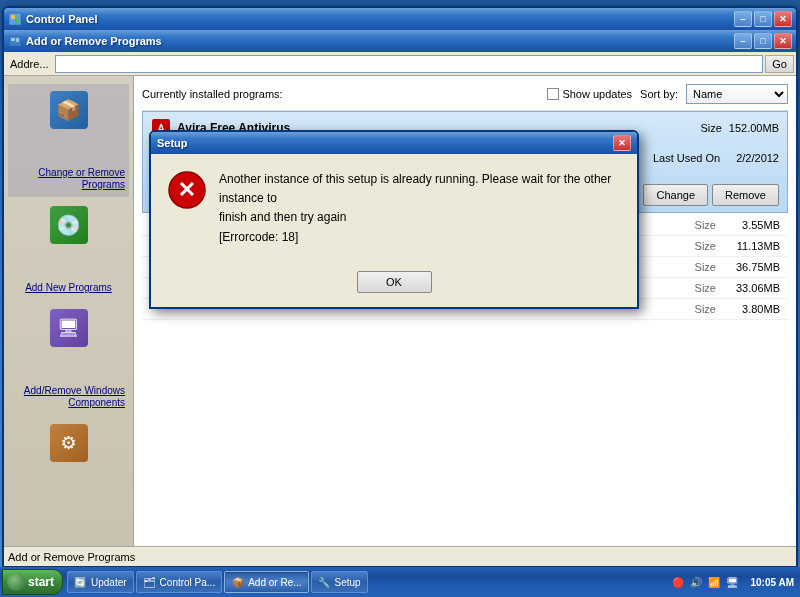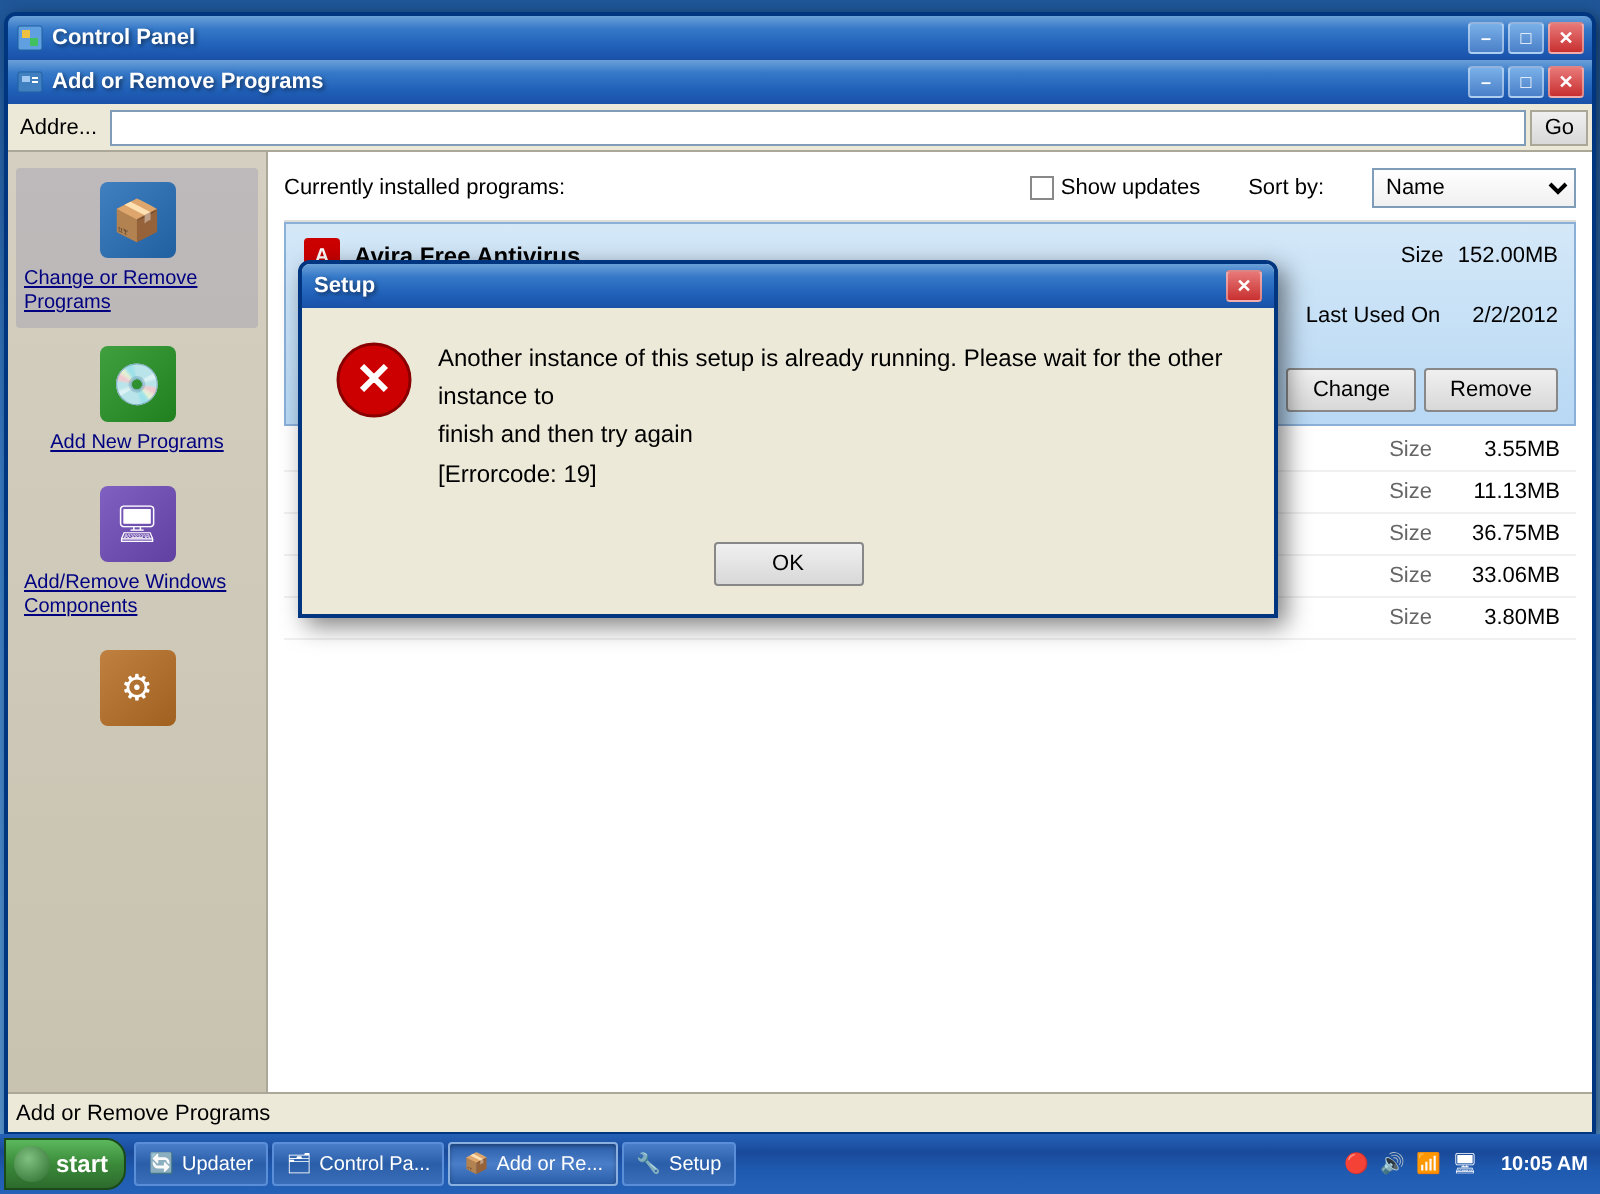--- a/index.html
+++ b/index.html
@@ -310,7 +310,7 @@
     .content-topbar {
       display: flex;
       align-items: center;
-      gap: 24px;
+      gap: 8px;
       padding-bottom: 6px;
       border-bottom: 1px solid #ddd;
     }

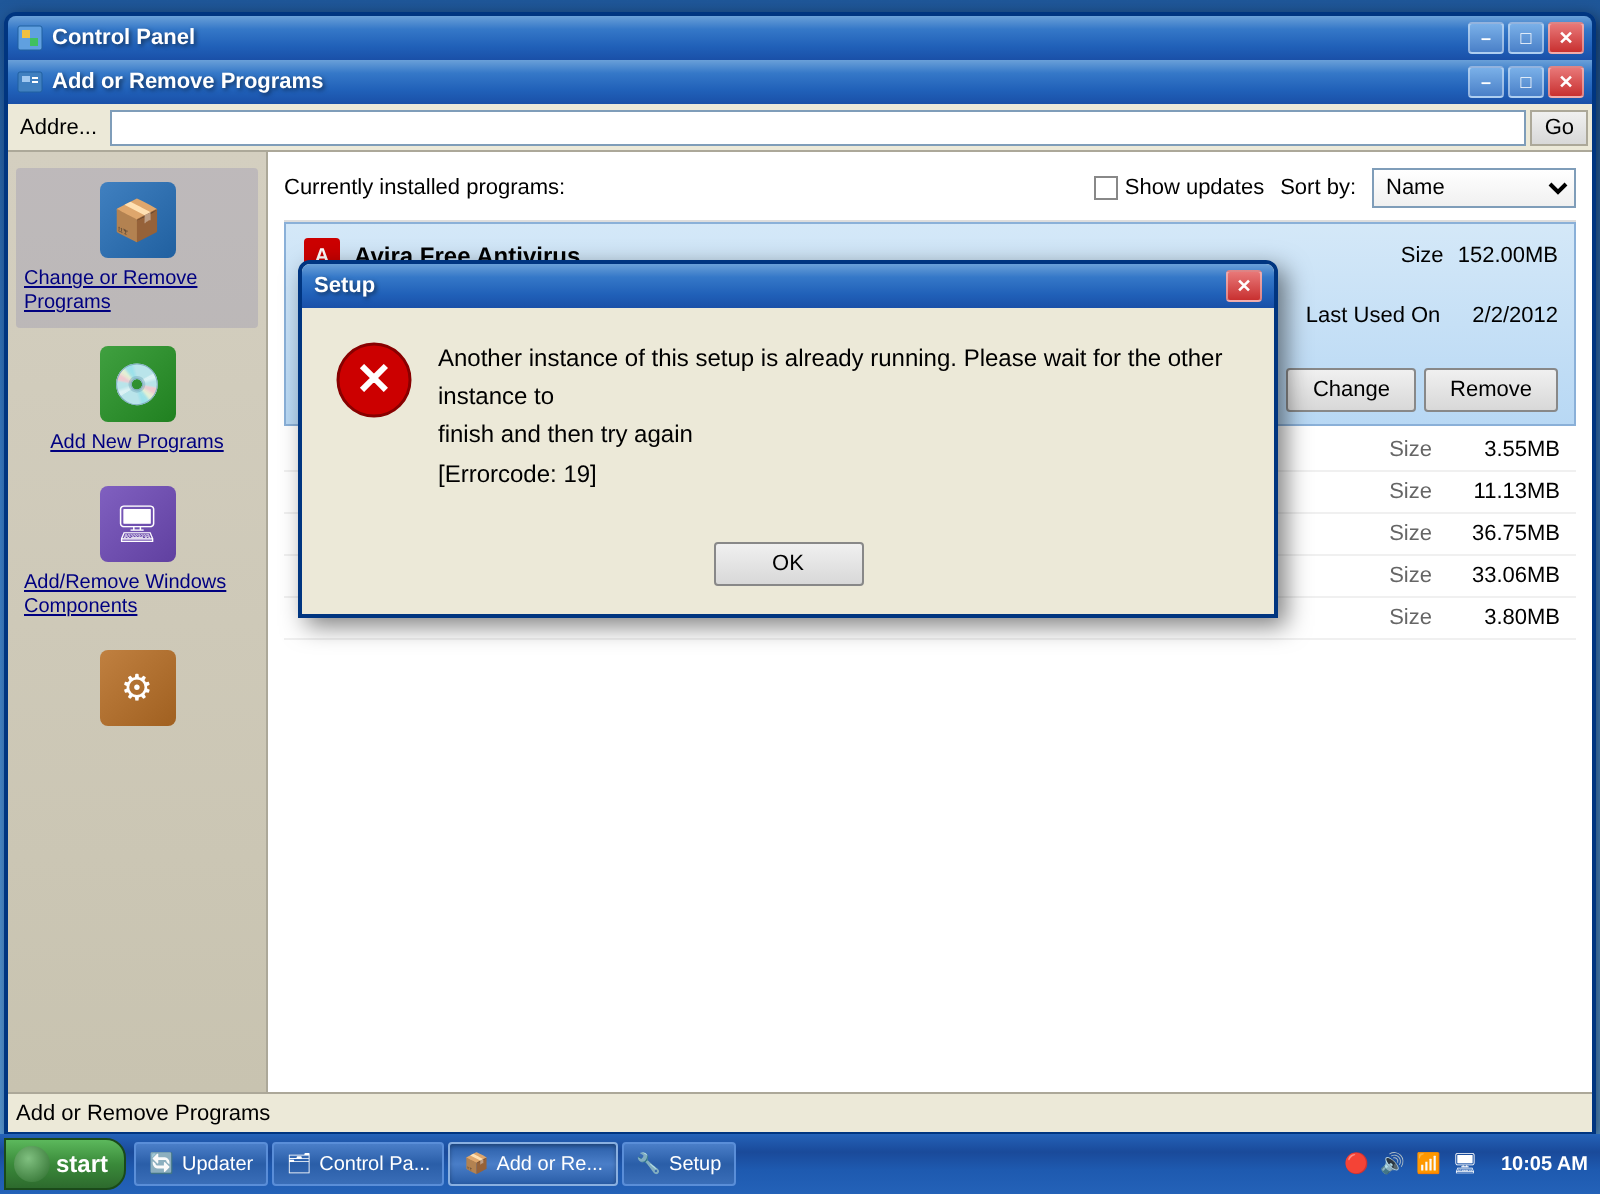--- a/index.html
+++ b/index.html
@@ -293,9 +293,10 @@
     .sidebar-item-label {
       font-size: 10px;
       color: #000080;
-      text-align: left;
+      text-align: right;
       line-height: 1.2;
       text-decoration: underline;
+      margin-top: 33px;
     }
 
     

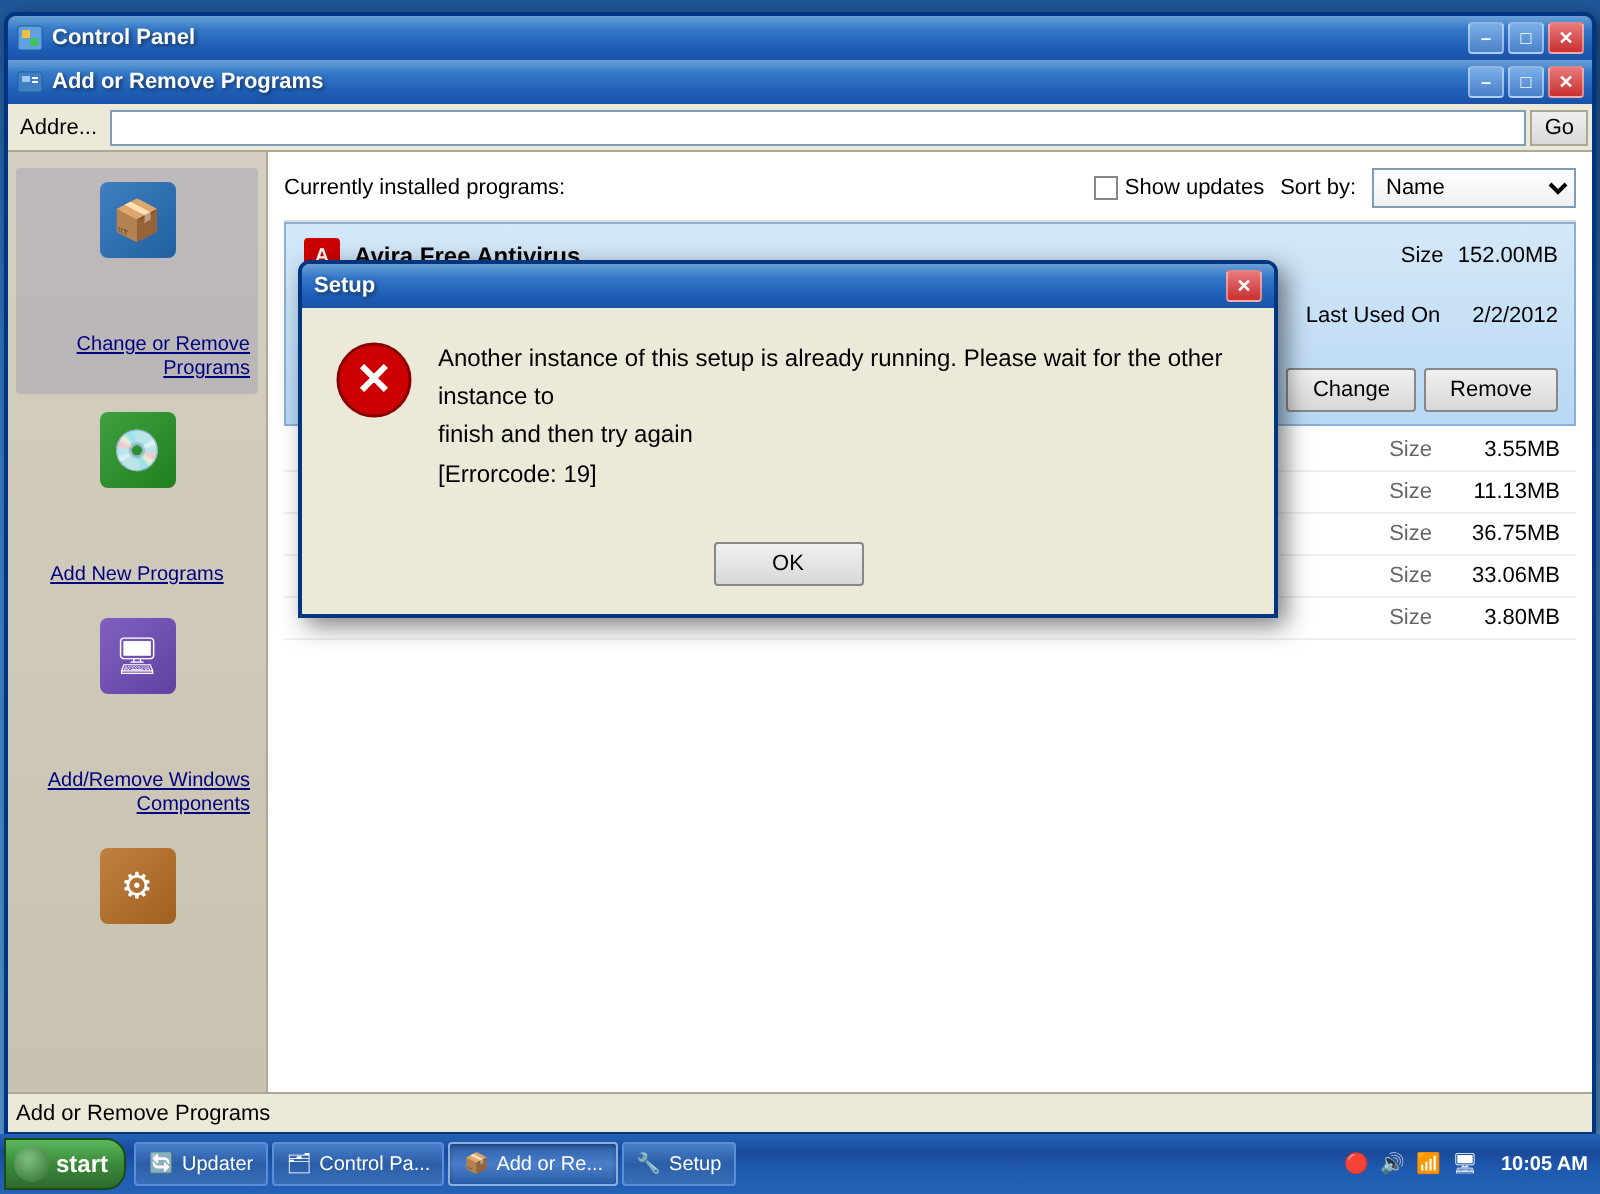--- a/index.html
+++ b/index.html
@@ -767,7 +767,7 @@
           <div class="setup-message">
             <span>Another instance of this setup is already running. Please wait for the other instance to</span><br>
             <span>finish and then try again</span><br>
-            <span>[Errorcode: 19]</span>
+            <span>[Errorcode: 18]</span>
           </div>
         </div>
         <div class="setup-footer">

